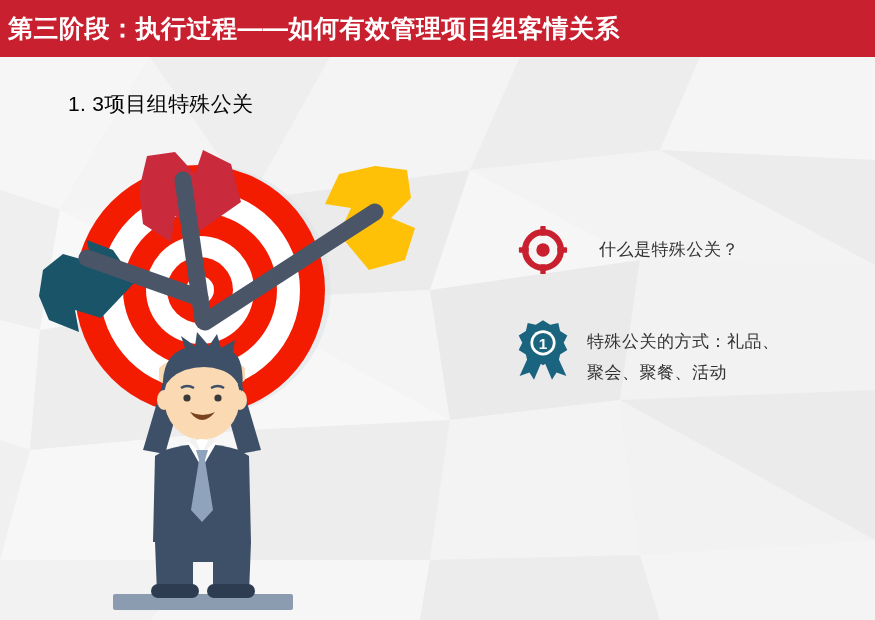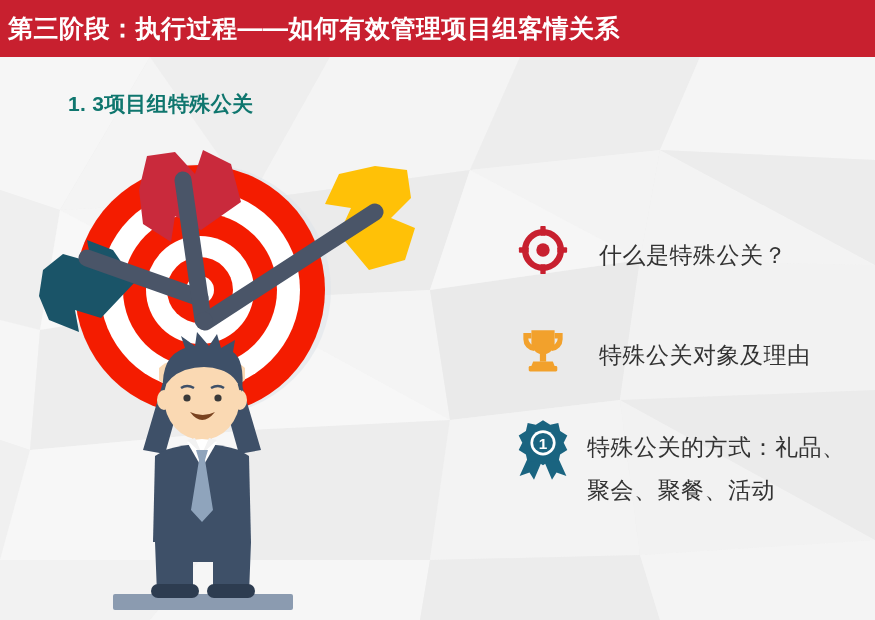--- a/index.html
+++ b/index.html
@@ -57,9 +57,9 @@
     position: absolute;
     left: 68px;
     top: 90px;
-    color: #0f766e;
+    color: #000000;
     font-size: 21px;
-    font-weight: bold;
+    font-weight: normal;
     letter-spacing: 0.3px;
     z-index: 15;
     white-space: nowrap;

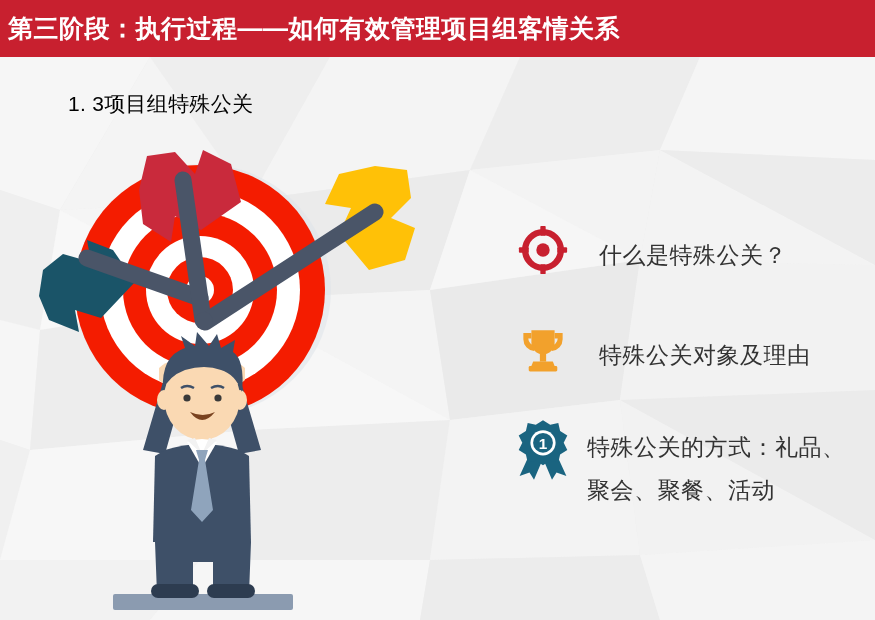--- a/index.html
+++ b/index.html
@@ -99,7 +99,7 @@
   }
   .bullet-text {
     margin-left: 28px;
-    font-size: 23px;
+    font-size: 17px;
     color: #333333;
     line-height: 1.85;
     padding-top: 12px;

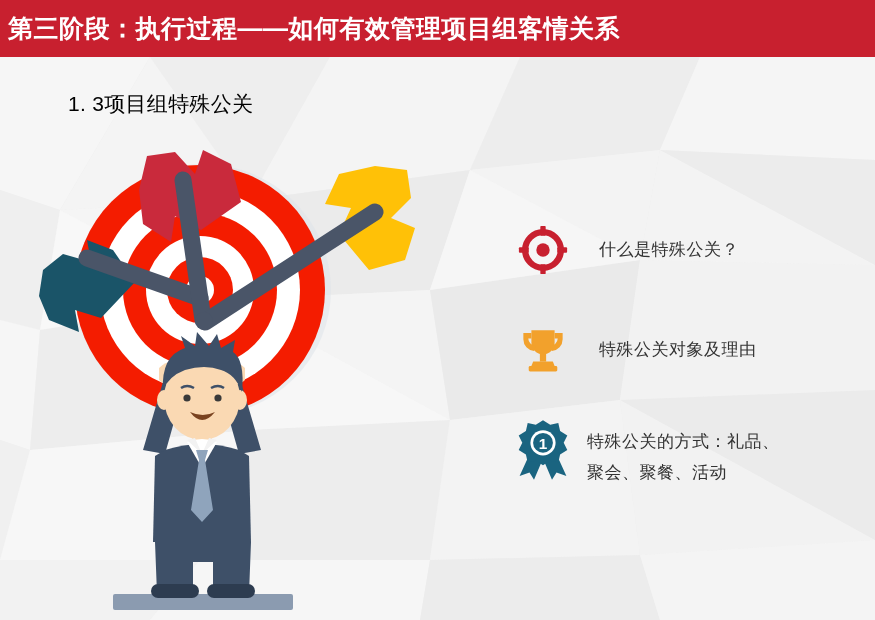--- a/index.html
+++ b/index.html
@@ -247,21 +247,6 @@
       <span class="bullet-text">什么是特殊公关？</span>
     </div>
 
-    <div class="bullet-row">
-      <span class="bullet-icon">
-        <svg viewBox="0 0 56 56" width="50" height="50">
-          <g fill="#f2a12c">
-            <path d="M15 6 h26 v14 a13 13 0 0 1 -26 0 Z"></path>
-            <path d="M15 9 H6 v7 a13 13 0 0 0 12 13 l1.5 -5.5 A9 9 0 0 1 11.5 15 V15 h3.5 Z"></path>
-            <path d="M41 9 h9 v7 a13 13 0 0 1 -12 13 l-1.5 -5.5 A9 9 0 0 0 44.5 15 V15 h-3.5 Z"></path>
-            <rect x="24.5" y="31" width="7" height="10"></rect>
-            <path d="M17 41 h22 l2 5 h-26 Z"></path>
-            <rect x="12" y="46" width="32" height="6" rx="1.5"></rect>
-          </g>
-        </svg>
-      </span>
-      <span class="bullet-text">特殊公关对象及理由</span>
-    </div>
 
     <div class="bullet-row two-line">
       <span class="bullet-icon">

